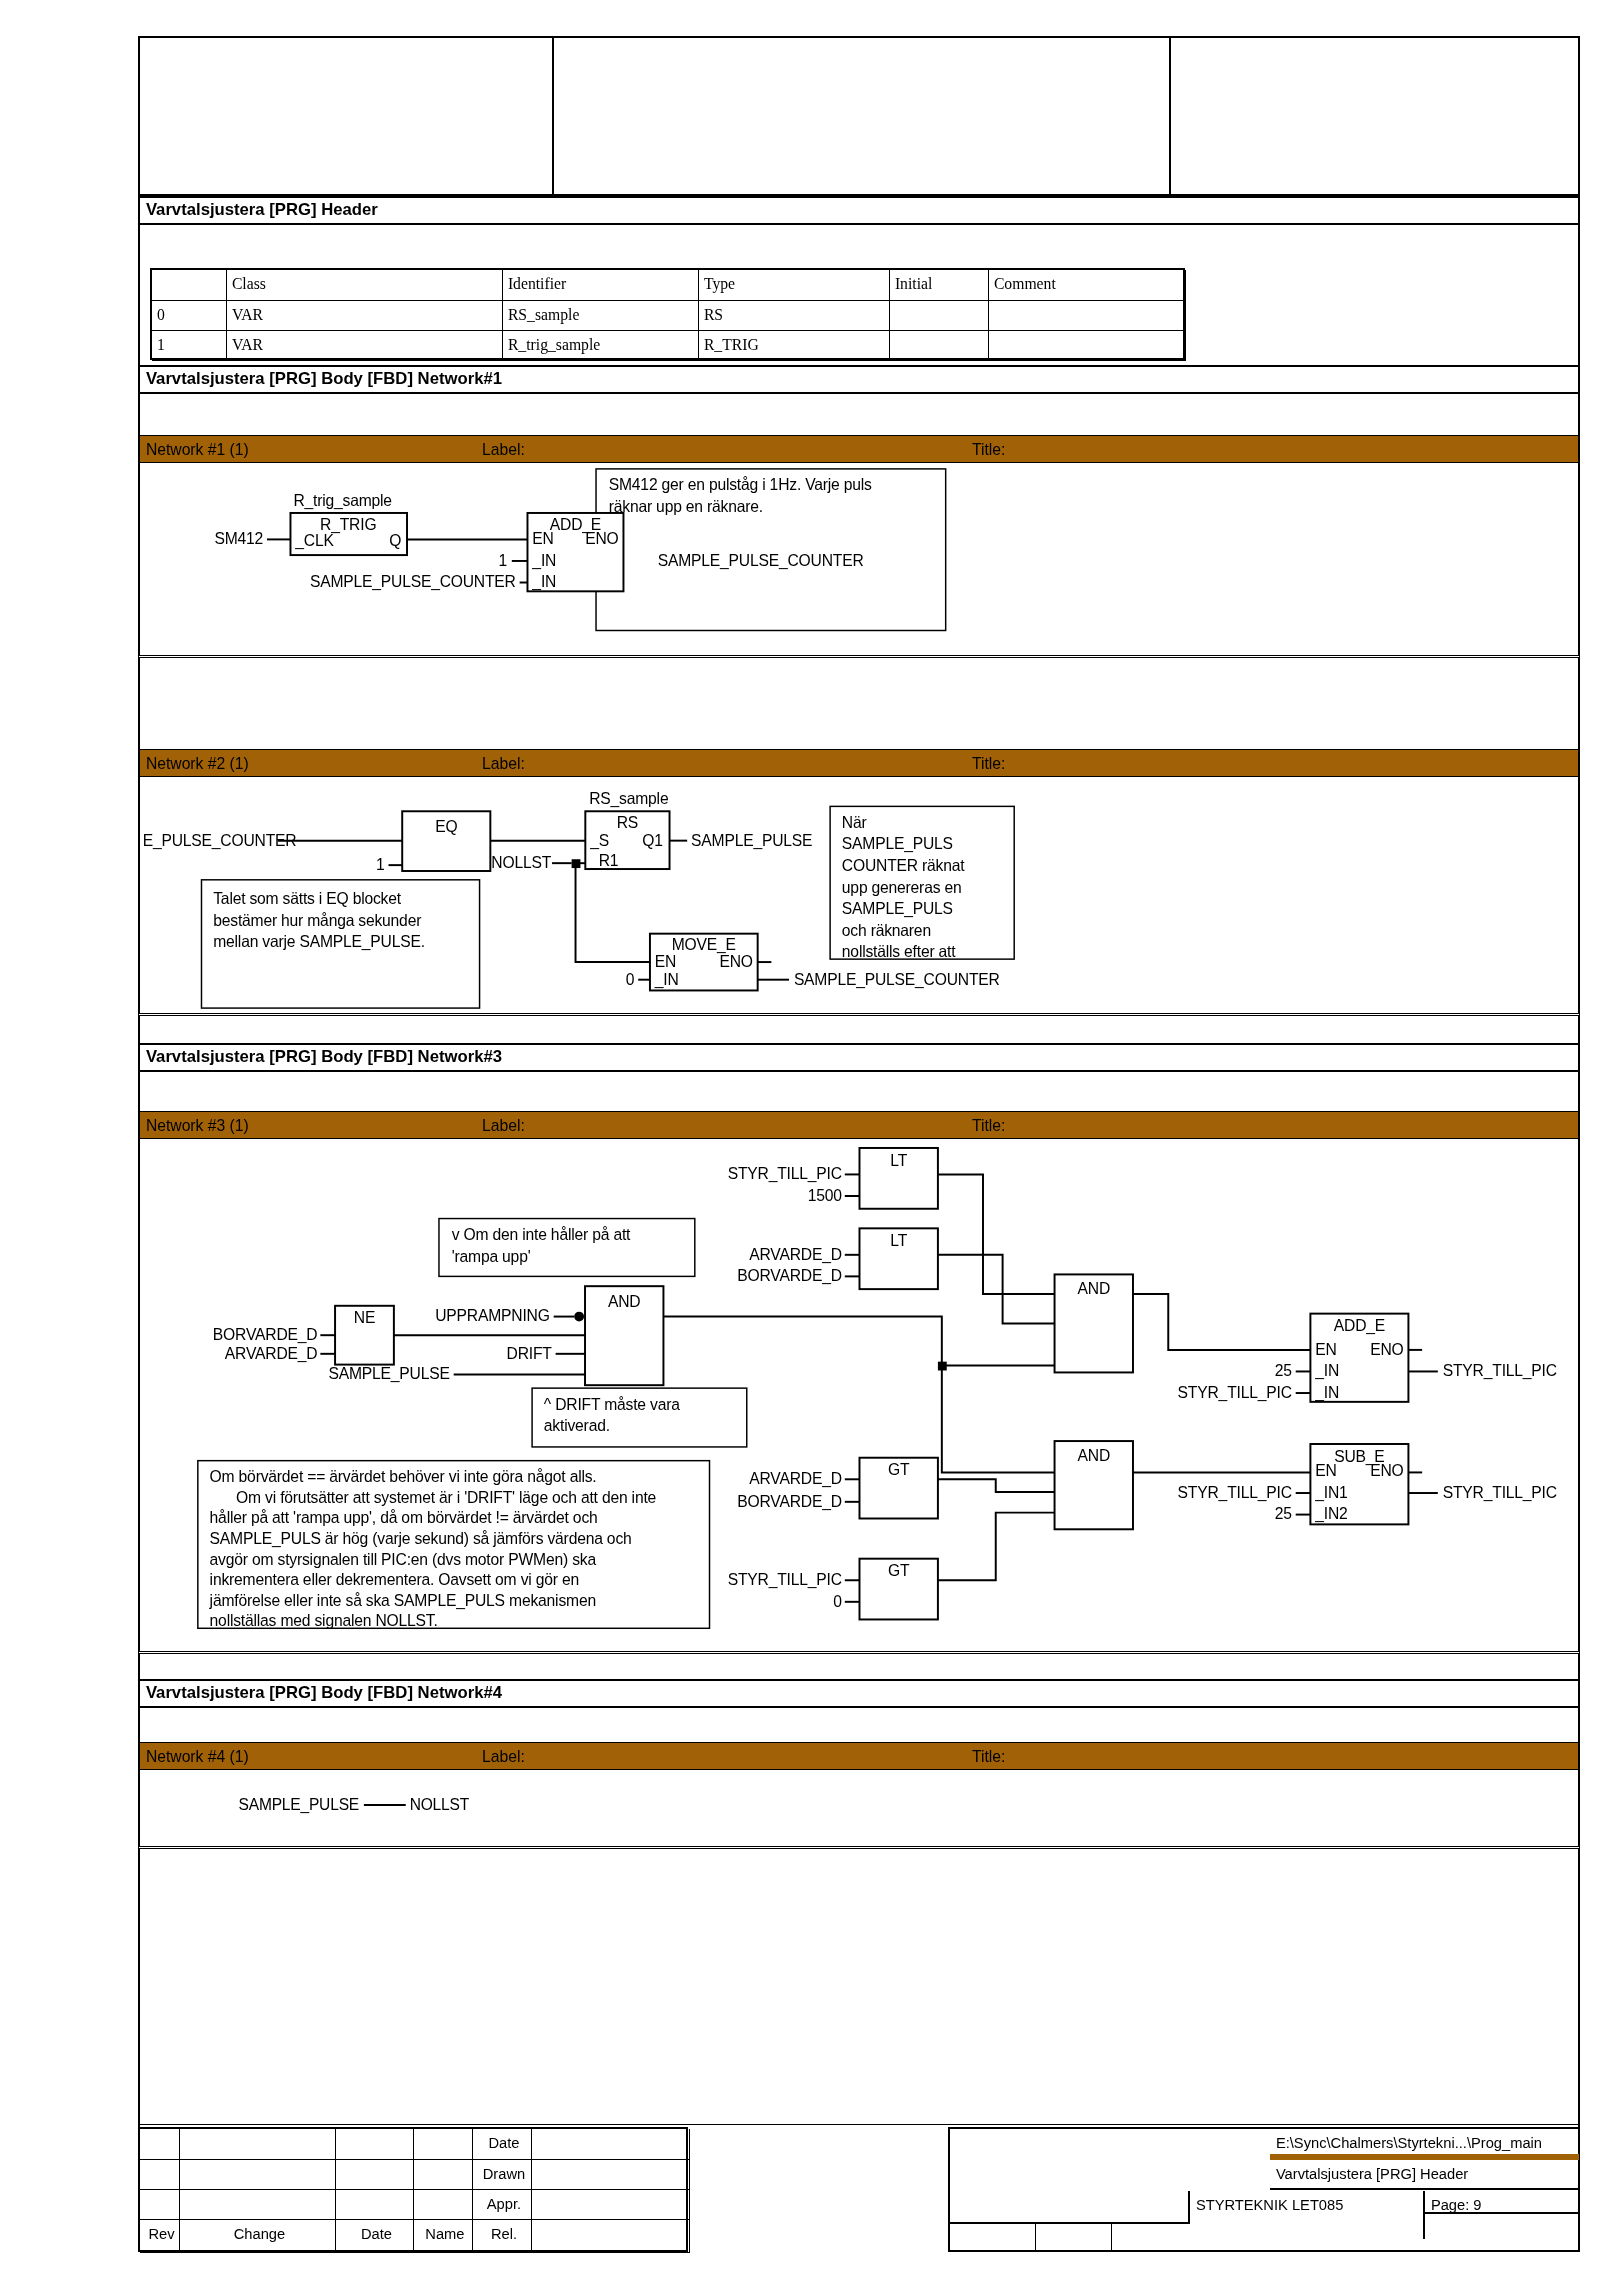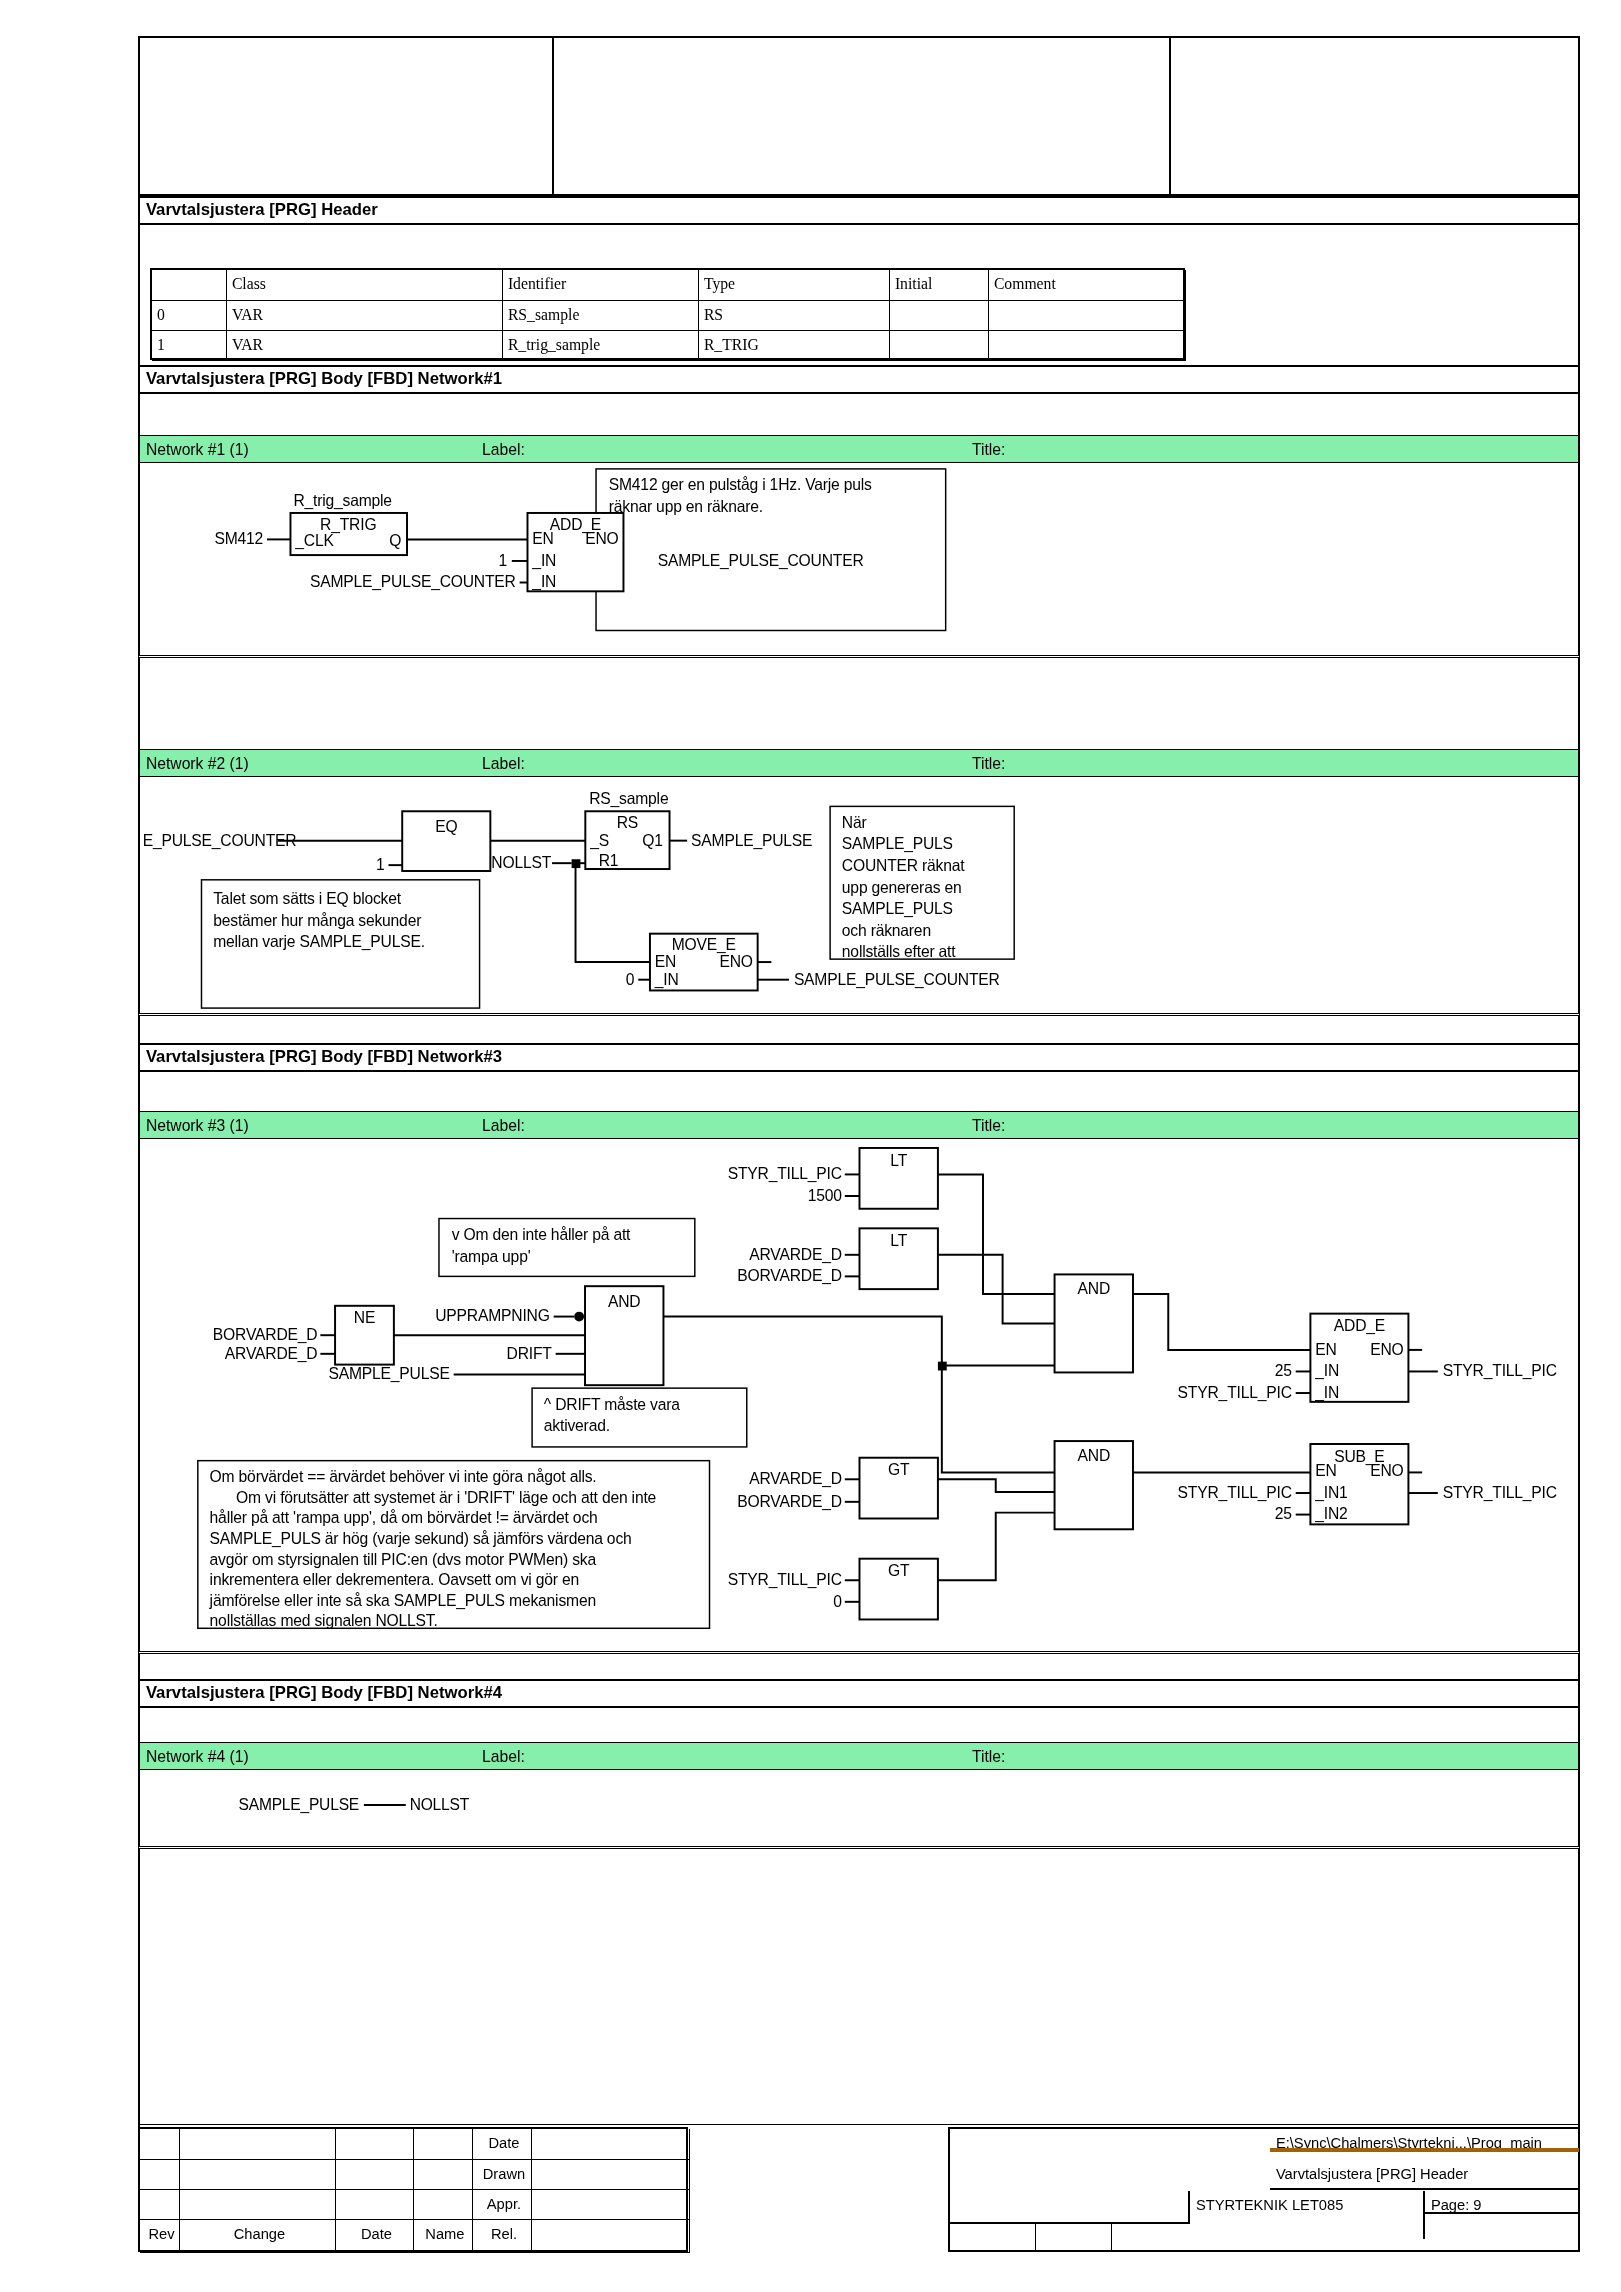--- a/index.html
+++ b/index.html
@@ -27,7 +27,7 @@
   .titrow { left:138px; width:1442px; height:28px;
             border-top:1px solid #000; border-bottom:1px solid #000;
             border-left:2px solid #000; border-right:2px solid #000;
-            font-size:15.7px; background:#86efac; }
+            font-size:15.7px; background:#a16207; }
   .titrow span { position:absolute; top:4.9px; }
   .titrow .n { left:5.9px; }
   .titrow .l { left:342px; }

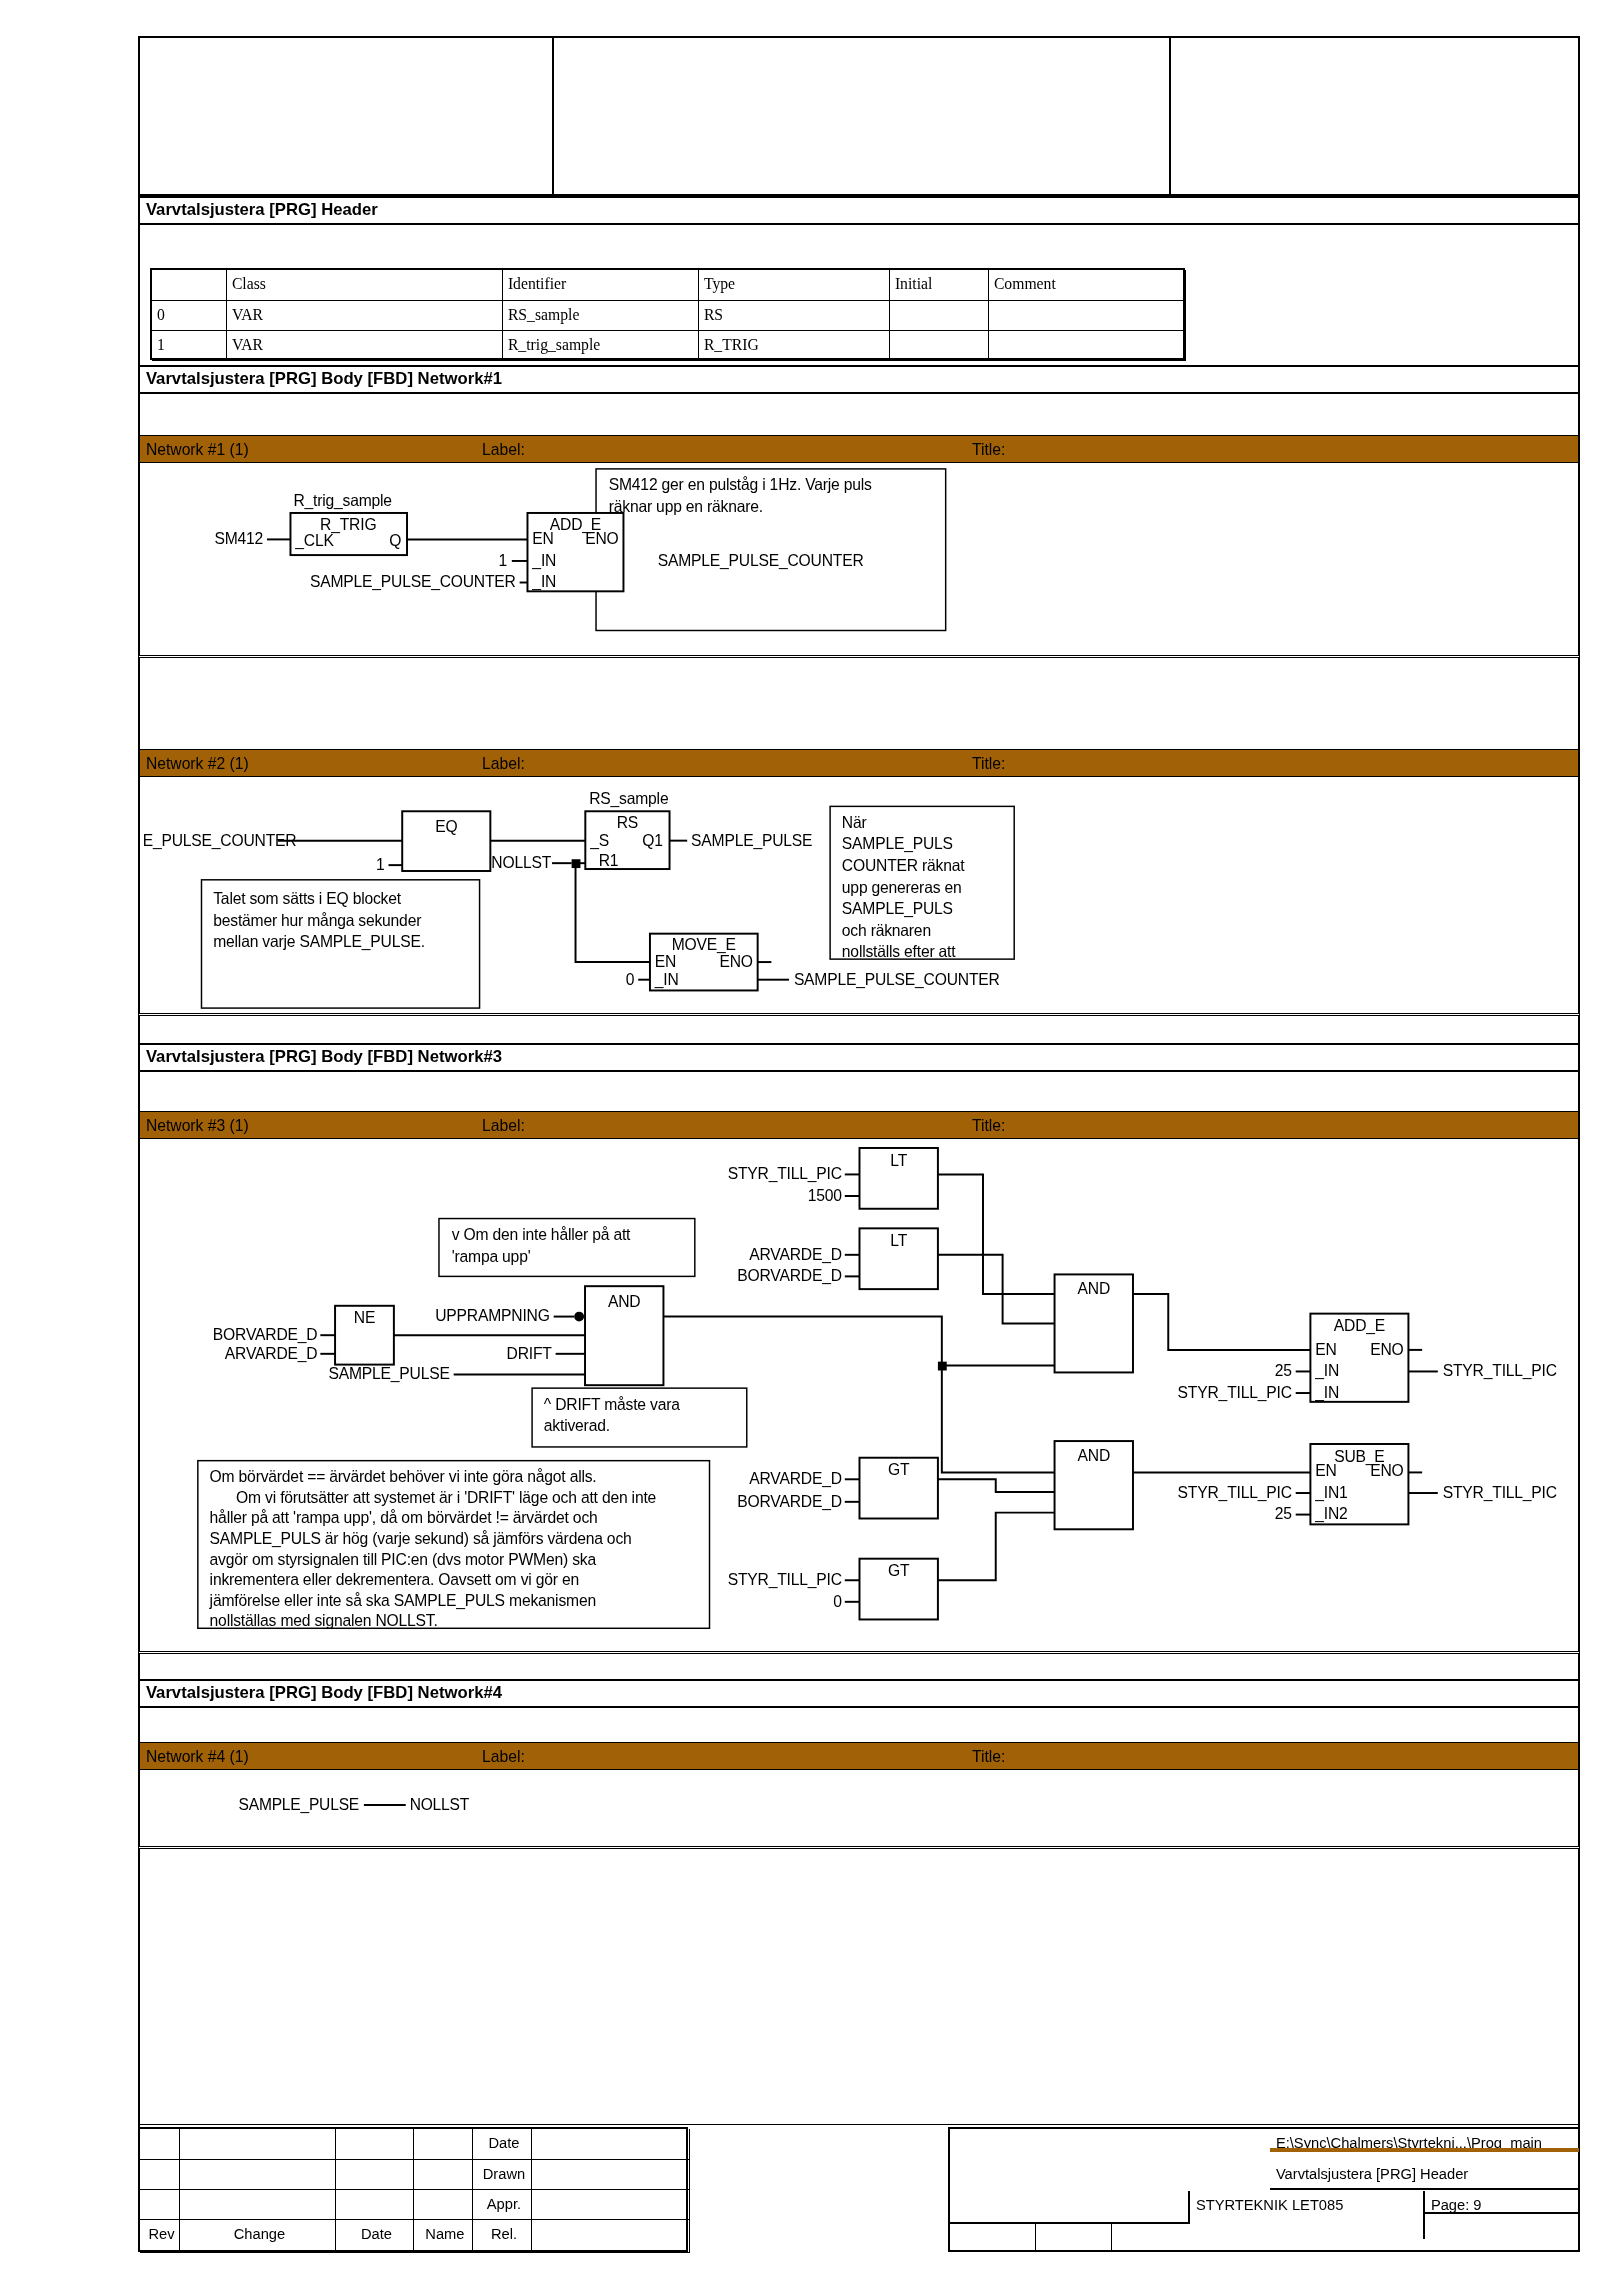--- a/index.html
+++ b/index.html
@@ -343,7 +343,7 @@
   </div>
 
   <div class="abs ftr">
-    <div class="c" style="left:320px; top:0; width:309px; height:23px; border-bottom:4px solid #a16207;">E:\Sync\Chalmers\Styrtekni...\Prog_main</div>
+    <div class="c" style="left:320px; top:0; width:309px; height:31px; border-bottom:6px solid #a16207;">E:\Sync\Chalmers\Styrtekni...\Prog_main</div>
     <div class="c" style="left:320px; top:31px; width:309px; height:30px; border-bottom:2px solid #000;">Varvtalsjustera [PRG] Header</div>
     <div class="c" style="left:0; top:62px; width:240px; height:33px; border-right:2px solid #000; border-bottom:2px solid #000;"></div>
     <div class="c" style="left:240px; top:62px; width:235px; height:48px; border-right:2px solid #000;">STYRTEKNIK LET085</div>

